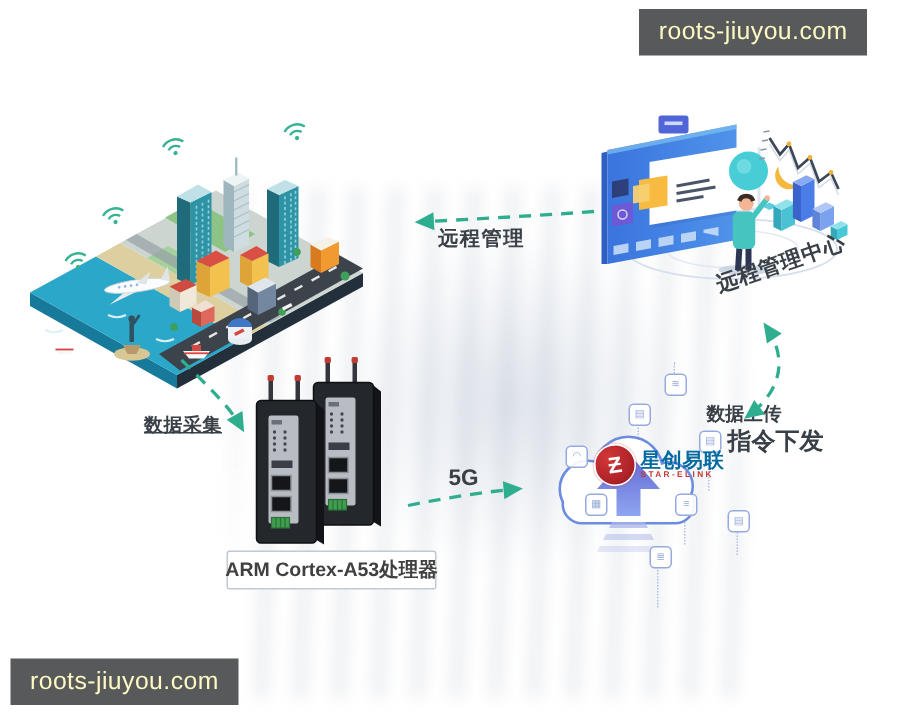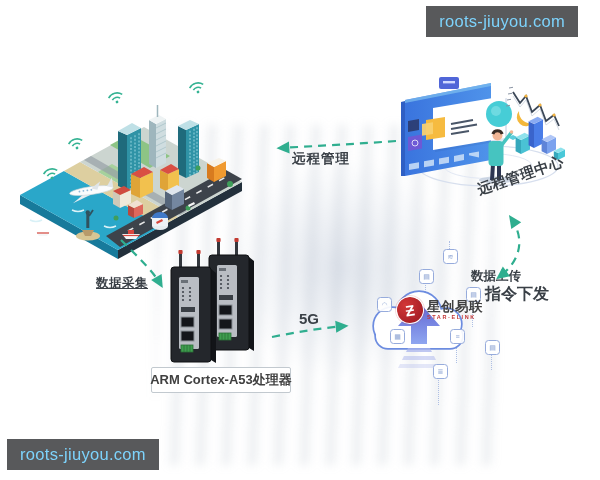--- a/index.html
+++ b/index.html
@@ -13,7 +13,7 @@
         radial-gradient(closest-side at 55% 42%, rgba(188,198,214,.45), rgba(222,228,236,.25) 55%, rgba(255,255,255,0) 78%);
        filter:blur(5px);}
   
-  .wm{position:absolute;background:#58595b;color:#7dd3fc;font-size:16.5px;
+  .wm{position:absolute;background:#58595b;color:#fef9c3;font-size:16.5px;
       padding:6px 13px;letter-spacing:.3px;white-space:nowrap;}
   .wm-tr{top:6px;right:22px;}
   .wm-bl{top:439px;left:7px;}

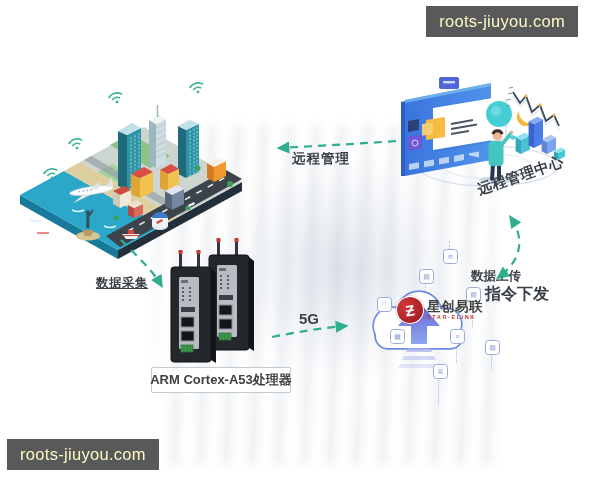--- a/index.html
+++ b/index.html
@@ -38,7 +38,7 @@
              color:#fff;font-weight:800;font-size:15px;display:flex;align-items:center;justify-content:center;
              transform:rotate(-8deg);}
   .logo-txt{display:flex;flex-direction:column;line-height:1;}
-  .logo-cn{font-size:13.5px;font-weight:800;color:#404040;letter-spacing:.5px;}
+  .logo-cn{font-size:13.5px;font-weight:800;color:#0369a1;letter-spacing:.5px;}
   .logo-en{font-size:5.5px;color:#c23535;letter-spacing:1.6px;margin-top:1px;font-weight:700;}
   
   .node{position:absolute;width:13px;height:13px;border:1.2px solid #96abdc;border-radius:3.5px;

